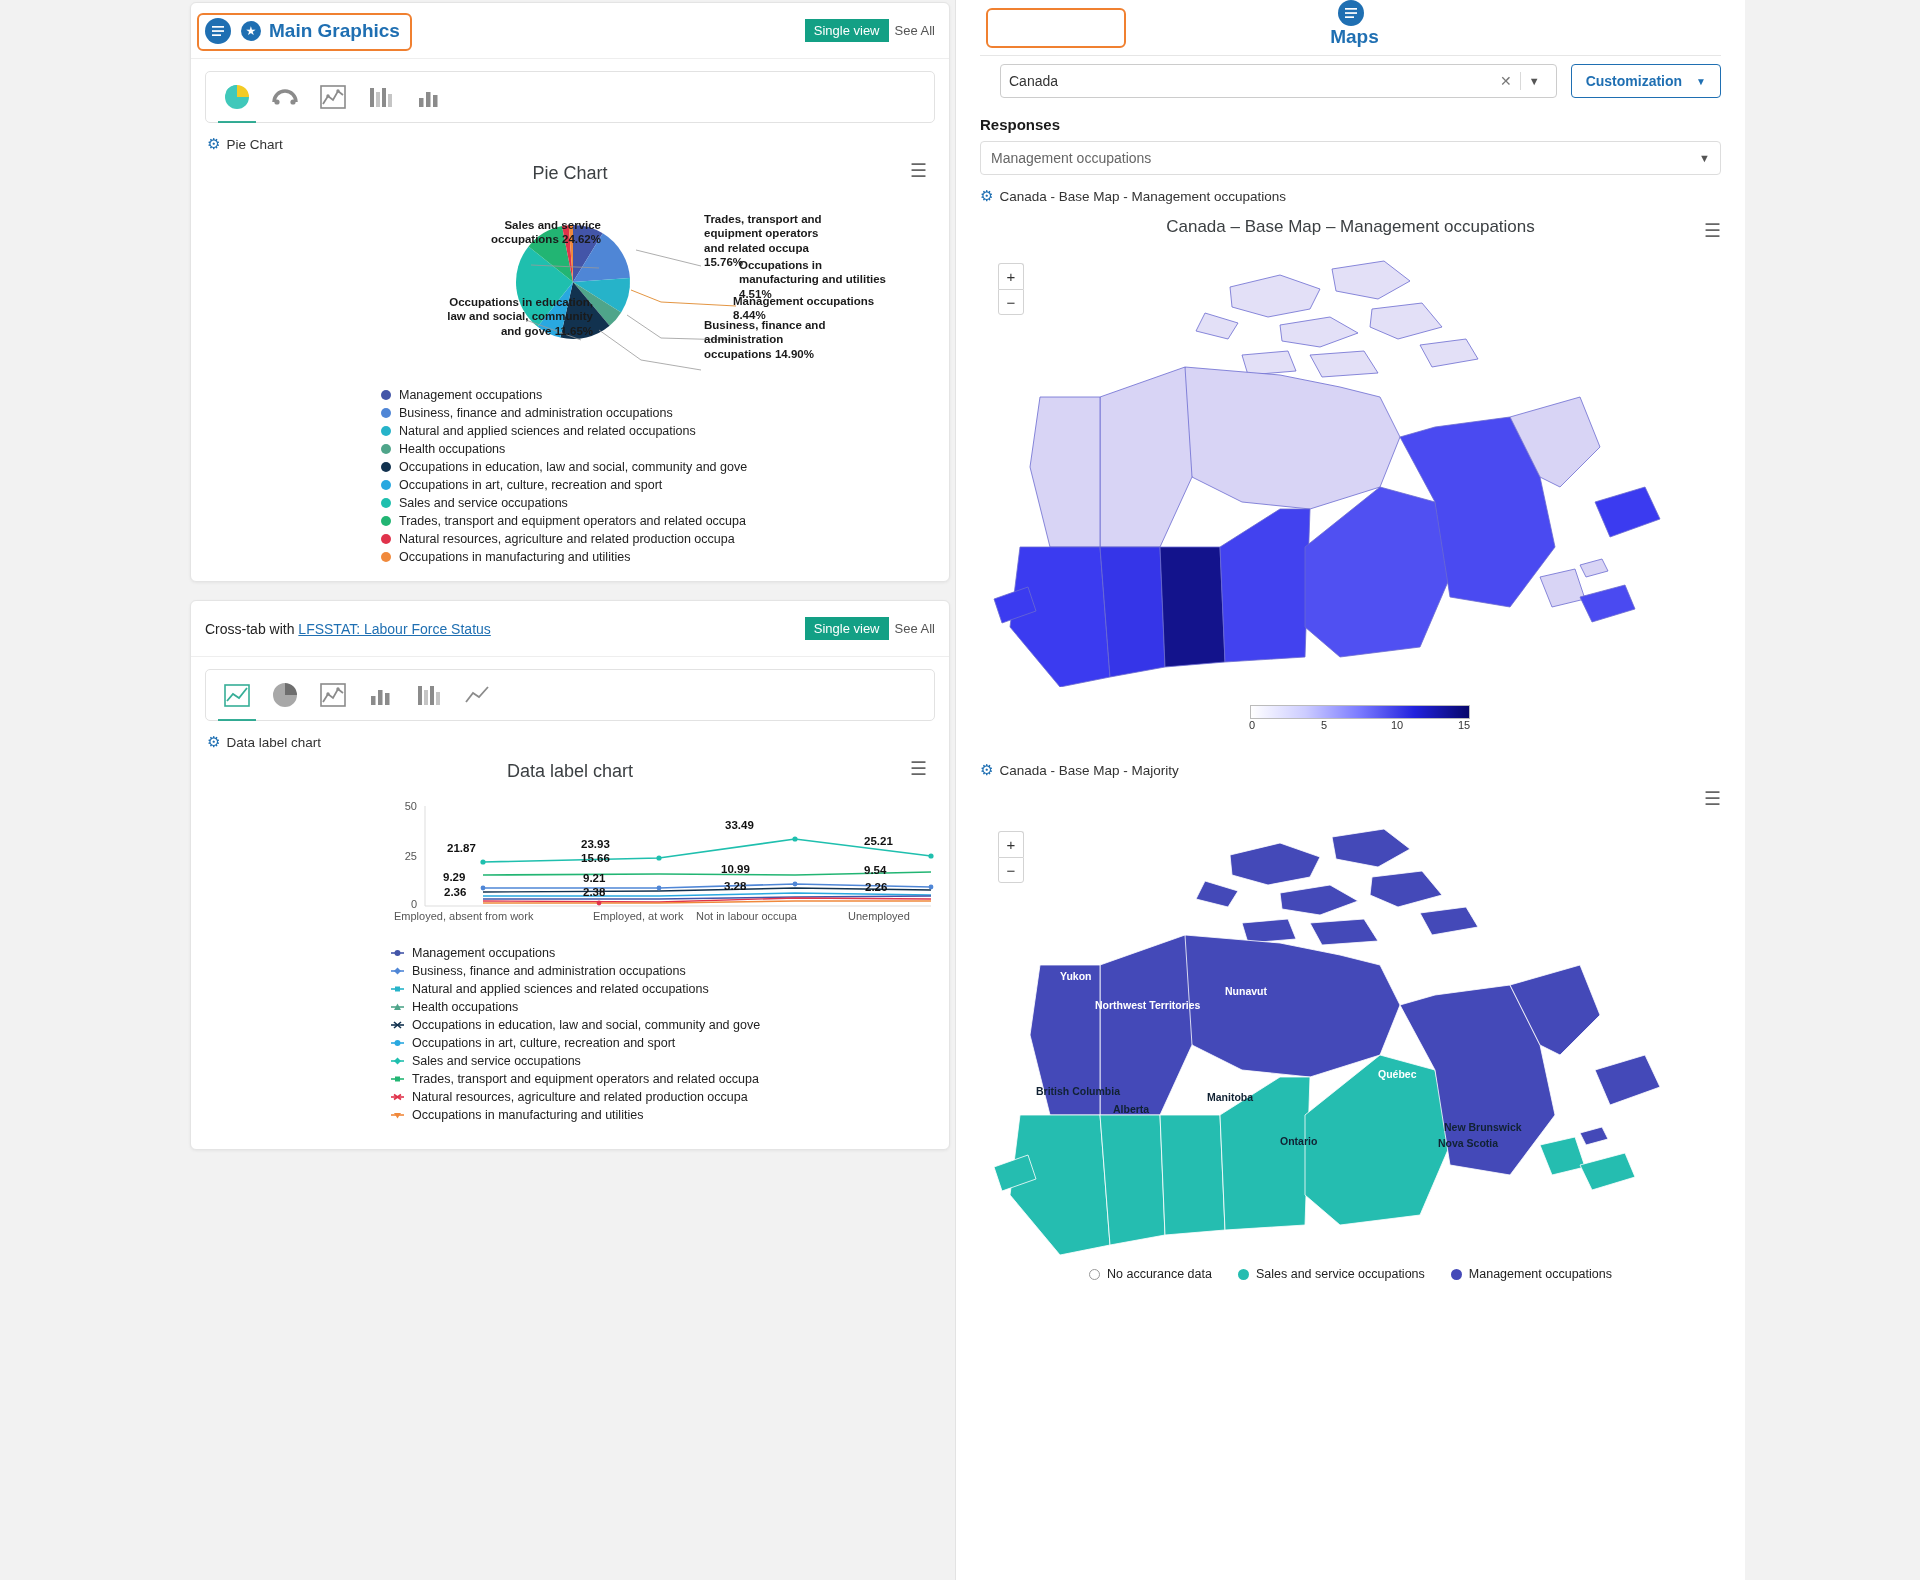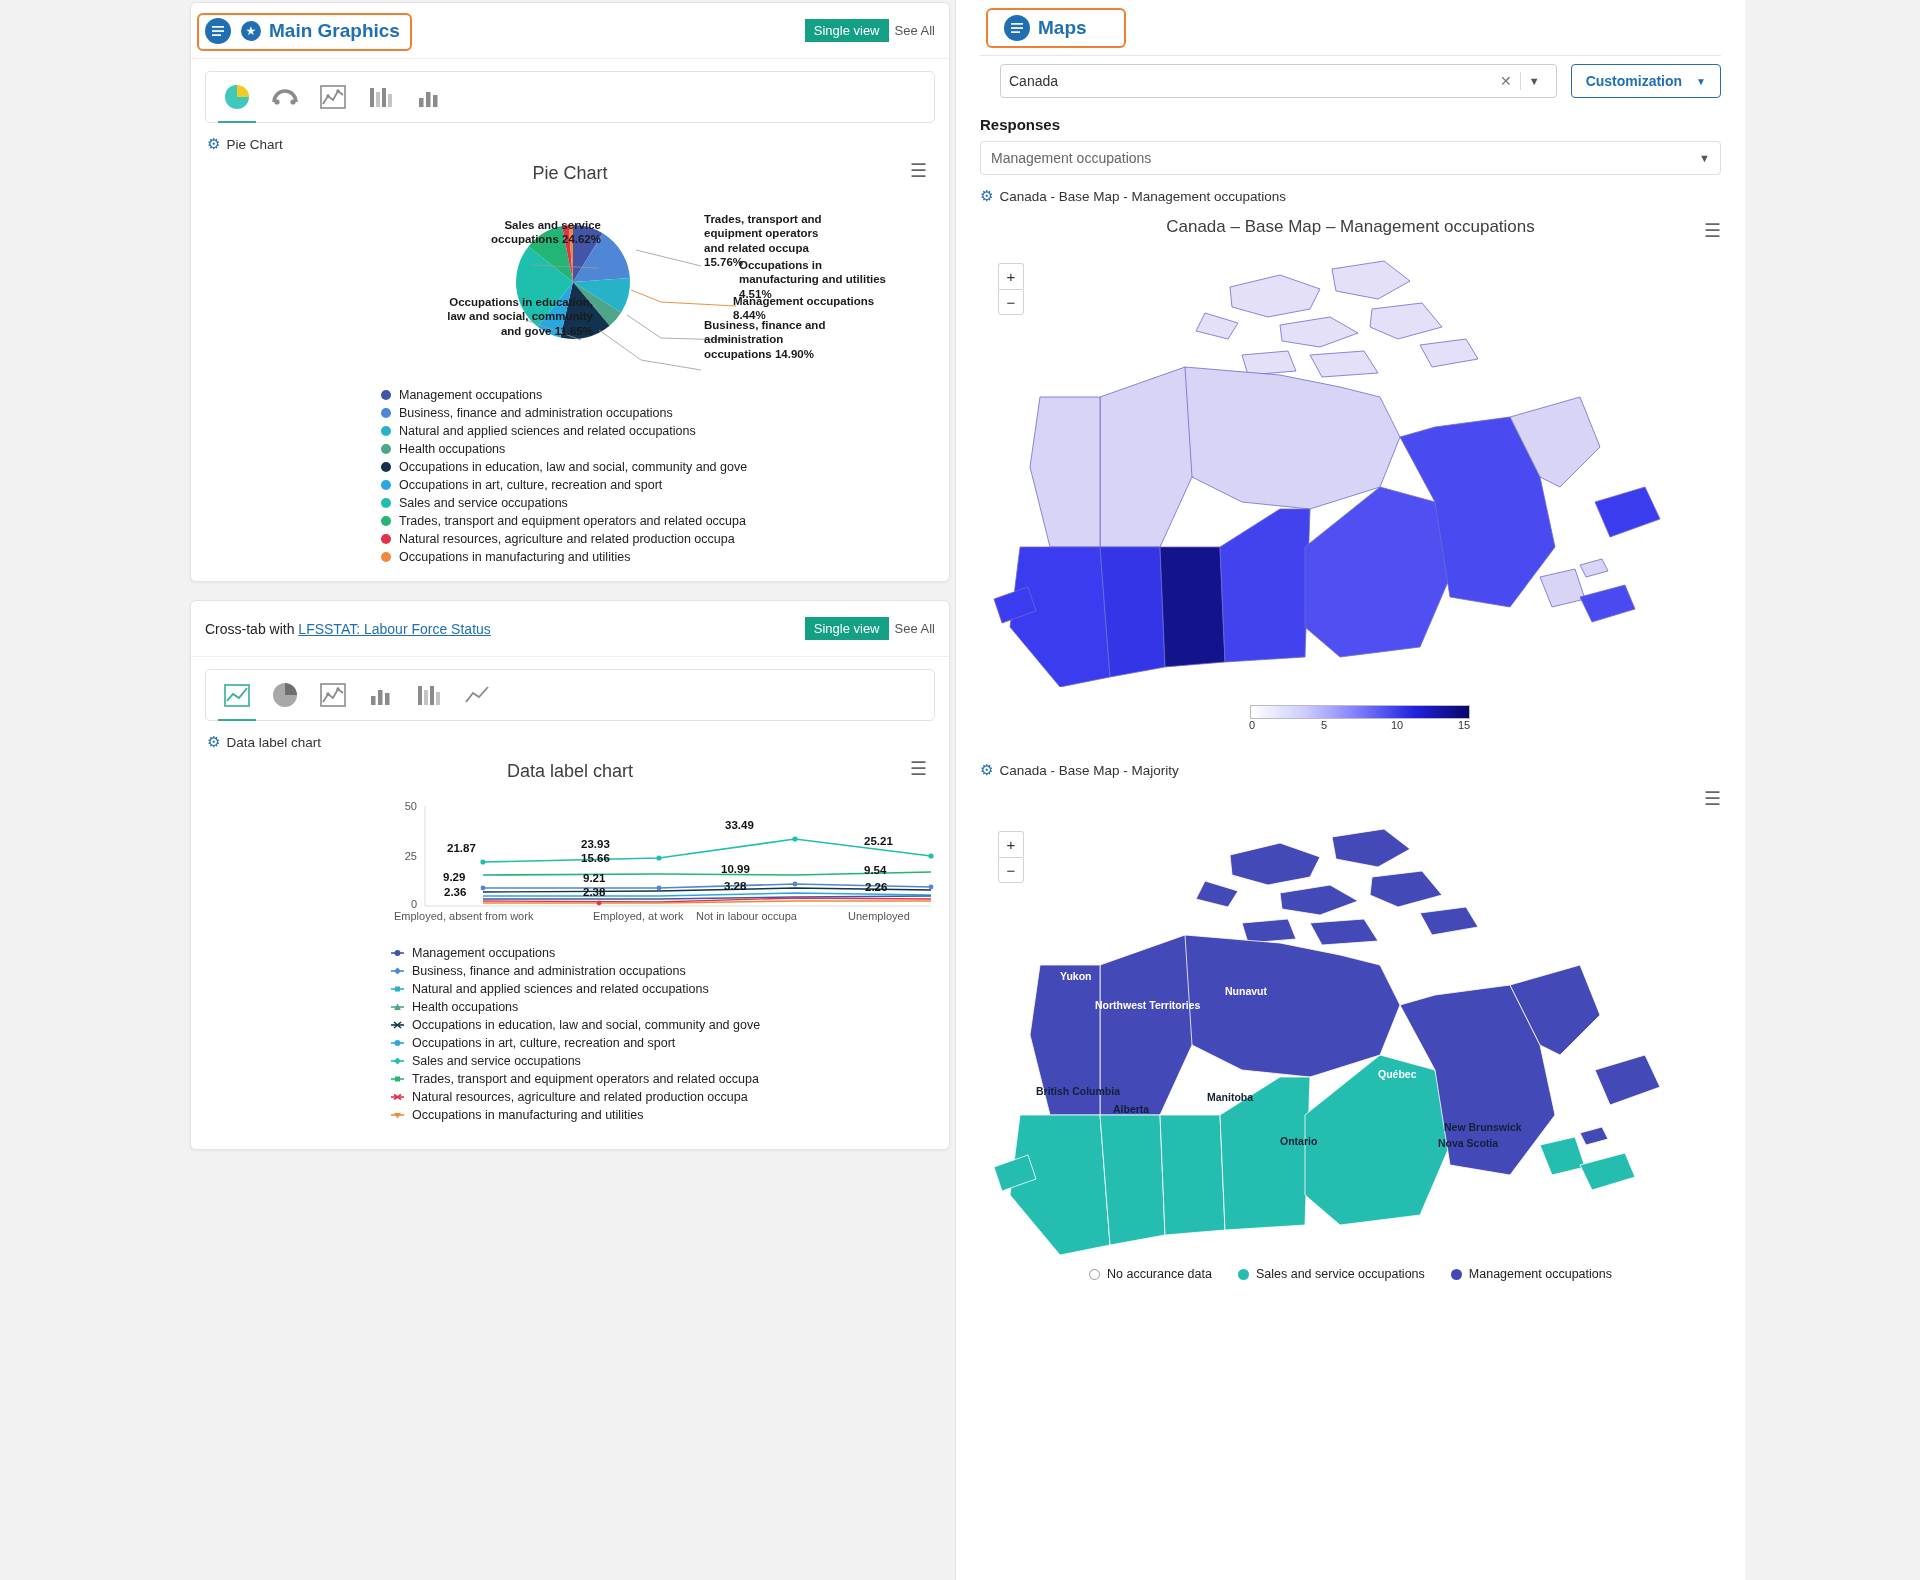--- a/index.html
+++ b/index.html
@@ -122,6 +122,7 @@
     position:relative; height: 56px; display:flex; align-items:center;
     padding: 0 24px; border-bottom: 1px solid #e6e6e6;
     margin: 0 24px;
+    flex-direction: column;
   }
   .field-label { font-size: 15px; font-weight: bold; color:#1a1a1a; margin-top: 18px; }
   .select-row { display:flex; align-items:center; gap: 14px; margin-top: 8px; padding-left: 20px; }

